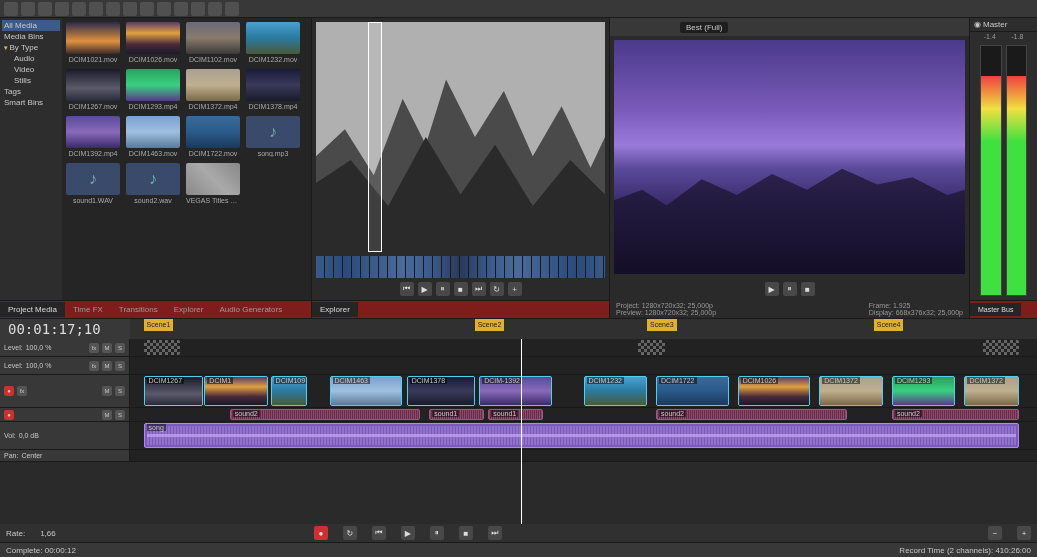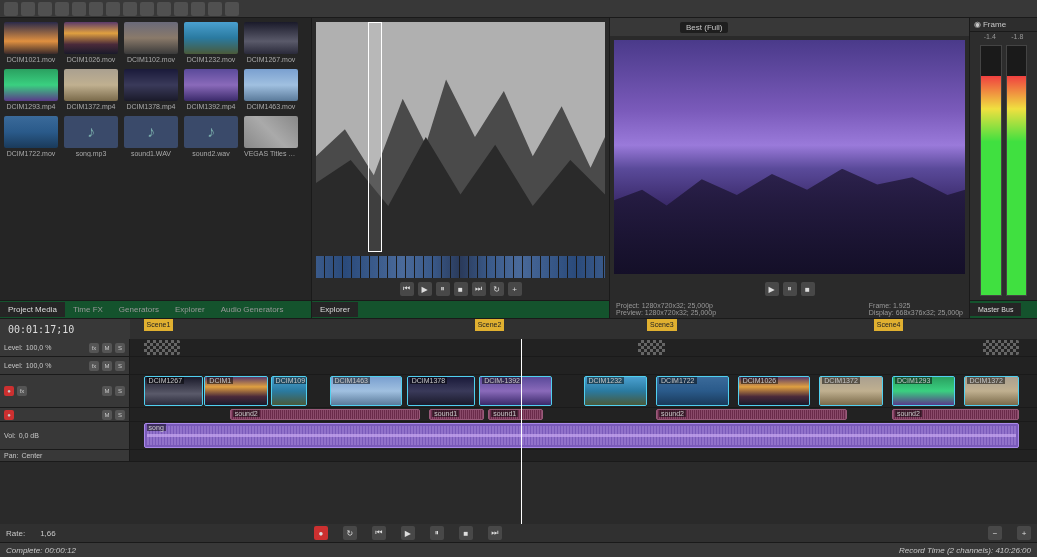--- a/index.html
+++ b/index.html
@@ -113,6 +113,16 @@
 
   <div class="media-panel">
     <div class="media-body">
+      <div class="media-tree" id="media-tree">
+          <div class="tree-item sel">All Media</div>
+          <div class="tree-item">Media Bins</div>
+          <div class="tree-item tree-folder open">By Type</div>
+          <div class="tree-item" style="padding-left: 12px;">Audio</div>
+          <div class="tree-item" style="padding-left: 12px;">Video</div>
+          <div class="tree-item" style="padding-left: 12px;">Stills</div>
+          <div class="tree-item">Tags</div>
+          <div class="tree-item">Smart Bins</div>
+        </div>
       <div class="media-grid" id="media-grid">
           <div class="media-item">
             <div class="media-thumb g-orange"></div>

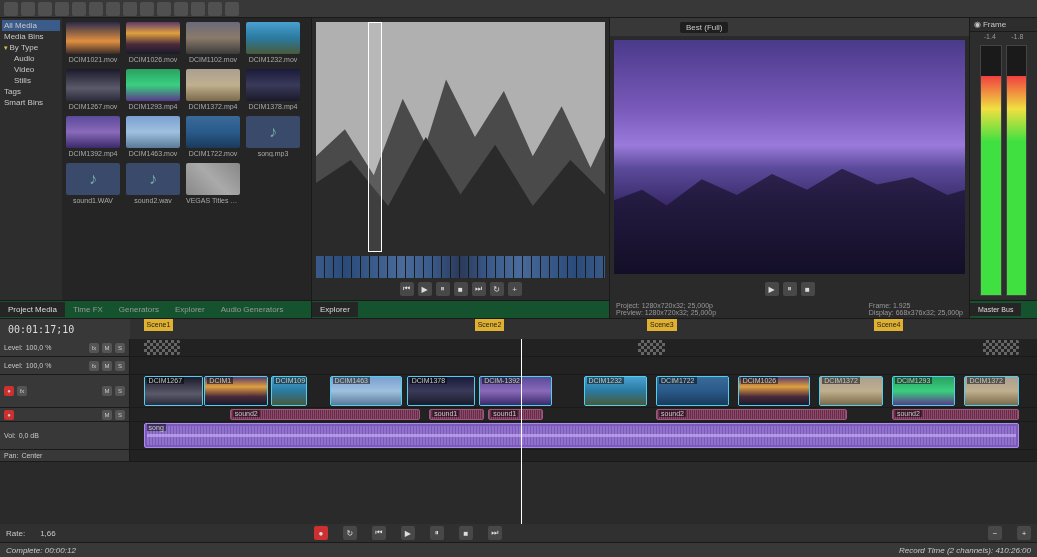--- a/index.html
+++ b/index.html
@@ -254,7 +254,7 @@
   <div class="meters-panel">
     <div class="master-header">
       <span>◉</span>
-      <span>Frame</span>
+      <span>Master</span>
     </div>
     <div class="db-labels">
       <span>-1.4</span>

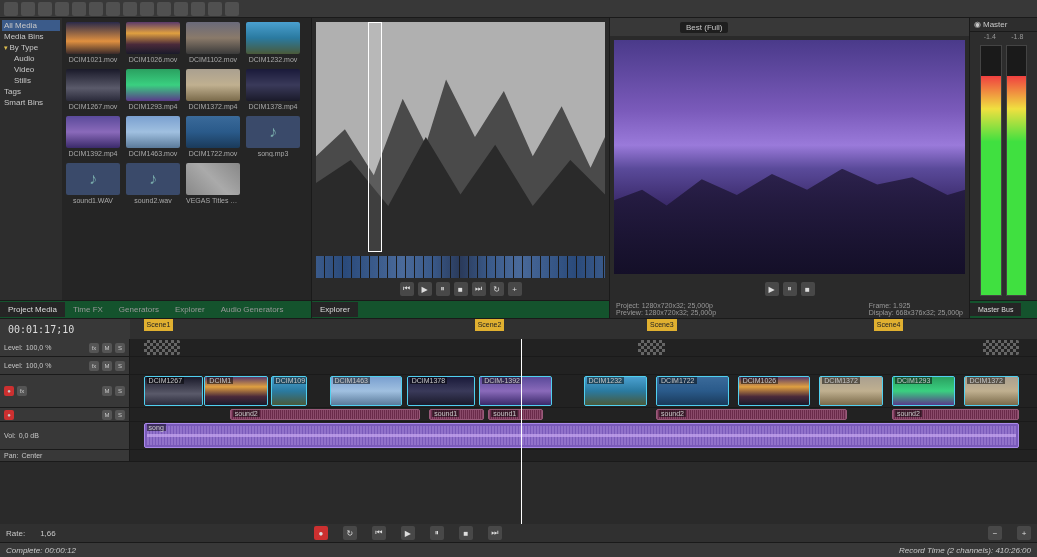--- a/index.html
+++ b/index.html
@@ -19,7 +19,7 @@
 .media-thumb { width: 54px; height: 32px; border-radius: 2px; }
 .media-label { font-size: 7px; text-align: center; margin-top: 2px; color: #aaa; white-space: nowrap; overflow: hidden; text-overflow: ellipsis; width: 54px; }
 .media-audio-icon { width: 54px; height: 32px; background: #3a4a6a; display: flex; align-items: center; justify-content: center; font-size: 16px; color: #7aa; border-radius: 2px; }
-.panel-tabs { height: 18px; background: #14532d; display: flex; align-items: center; border-top: 1px solid #1a1a1a; }
+.panel-tabs { height: 18px; background: #7f1d1d; display: flex; align-items: center; border-top: 1px solid #1a1a1a; }
 .panel-tab { padding: 3px 8px; font-size: 8px; cursor: pointer; color: #999; }
 .panel-tab.active { background: #252525; color: #ddd; }
 .trimmer-panel { width: 298px; display: flex; flex-direction: column; border-right: 1px solid #1a1a1a; background: #2a2a2a; }

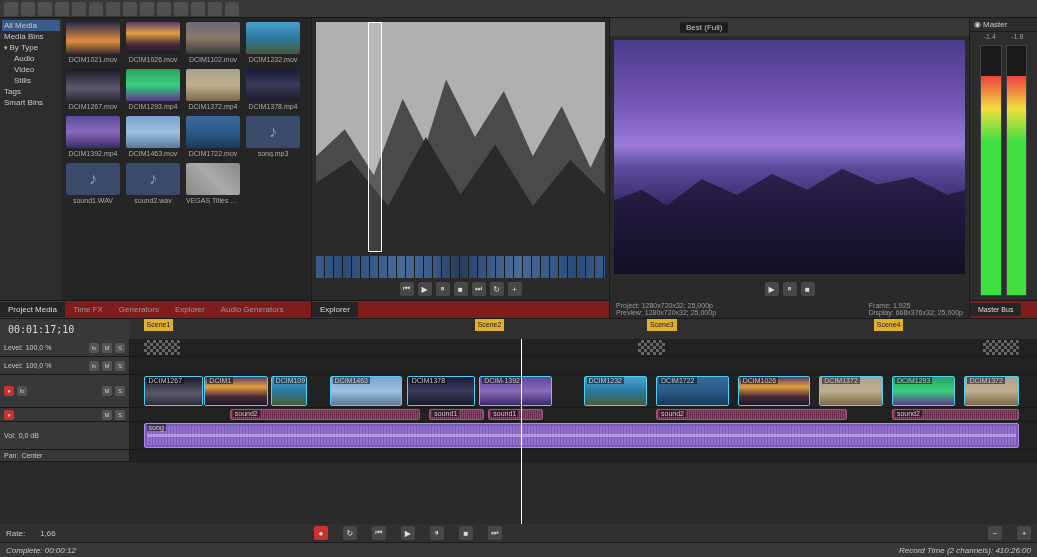--- a/index.html
+++ b/index.html
@@ -189,7 +189,7 @@
     <div class="panel-tabs" id="media-tabs">
         <div class="panel-tab active">Project Media</div>
         <div class="panel-tab">Time FX</div>
-        <div class="panel-tab">Generators</div>
+        <div class="panel-tab">Transitions</div>
         <div class="panel-tab">Explorer</div>
         <div class="panel-tab">Audio Generators</div>
       </div>

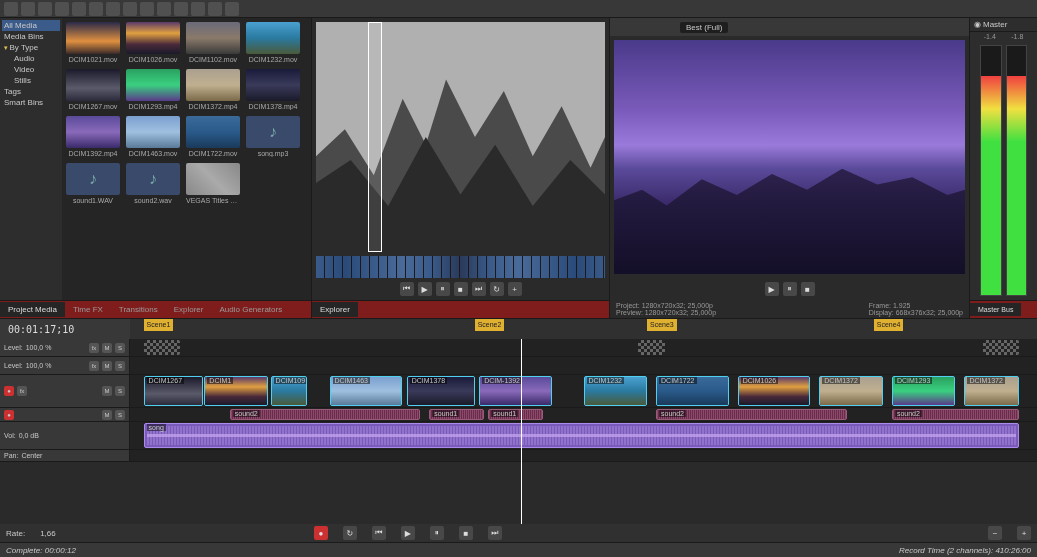--- a/index.html
+++ b/index.html
@@ -48,7 +48,7 @@
 .meter-fill { position: absolute; bottom: 0; left: 0; right: 0; height: 88%; background: linear-gradient(180deg, #f04040 0%, #f0e040 15%, #40e040 30%, #40e040 100%); }
 .timeline-area { flex: 1; display: flex; flex-direction: column; background: #2a2a2a; border-top: 1px solid #1a1a1a; overflow: hidden; }
 .timeline-header { height: 20px; display: flex; align-items: center; background: #383838; }
-.tc-display { width: 130px; font-size: 10px; font-family: monospace; padding-left: 8px; color: #ddd; }
+.tc-display { width: 130px; font-size: 14px; font-family: monospace; padding-left: 8px; color: #ddd; }
 .ruler { flex: 1; height: 20px; background: #303030; position: relative; font-size: 7px; }
 .playhead { position: absolute; top: 0; bottom: 0; width: 1px; background: #fff; z-index: 50; }
 .tracks { flex: 1; overflow: hidden; position: relative; }

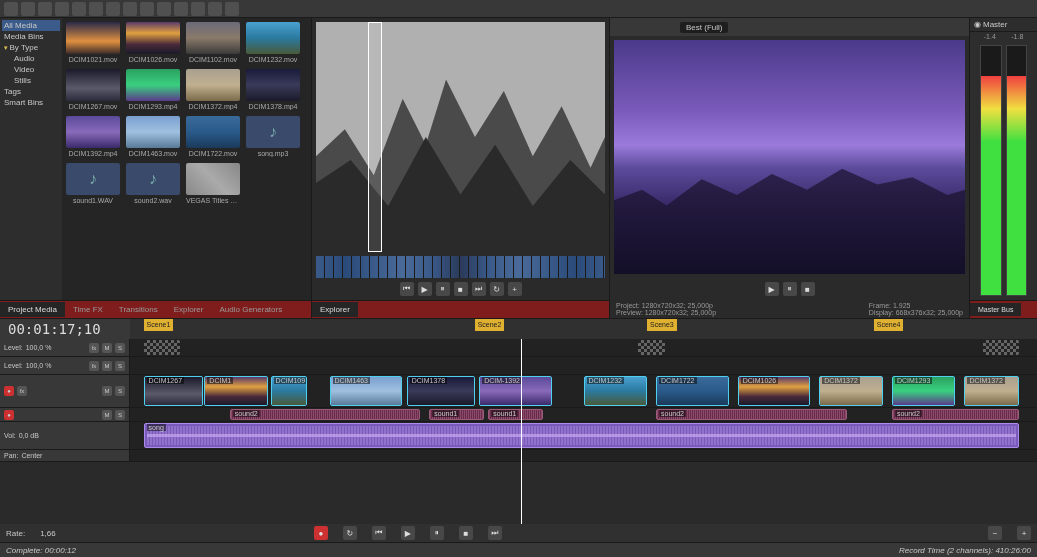--- a/index.html
+++ b/index.html
@@ -68,7 +68,7 @@
 .clip-song .wave::after { content:""; position:absolute; inset:0; background: repeating-linear-gradient(90deg, transparent 0, rgba(200,170,240,0.6) 1px, transparent 2px, transparent 3px); }
 .checker { background-image: linear-gradient(45deg, #666 25%, transparent 25%), linear-gradient(-45deg, #666 25%, transparent 25%), linear-gradient(45deg, transparent 75%, #666 75%), linear-gradient(-45deg, transparent 75%, #666 75%); background-size: 6px 6px; background-position: 0 0, 0 3px, 3px -3px, -3px 0; }
 .tl-bottom { height: 18px; display: flex; align-items: center; padding: 0 6px; gap: 15px; background: #303030; font-size: 8px; }
-.status-bar { height: 15px; background: #383838; display: flex; align-items: center; padding: 0 6px; font-size: 8px; justify-content: space-between; border-top: 1px solid #1a1a1a; font-style: italic; }
+.status-bar { height: 15px; background: #383838; display: flex; align-items: center; padding: 0 6px; font-size: 8px; justify-content: space-between; border-top: 1px solid #1a1a1a; }
 .track-v { height: 33px; }
 .track-a { height: 14px; }
 .track-song { height: 28px; }

